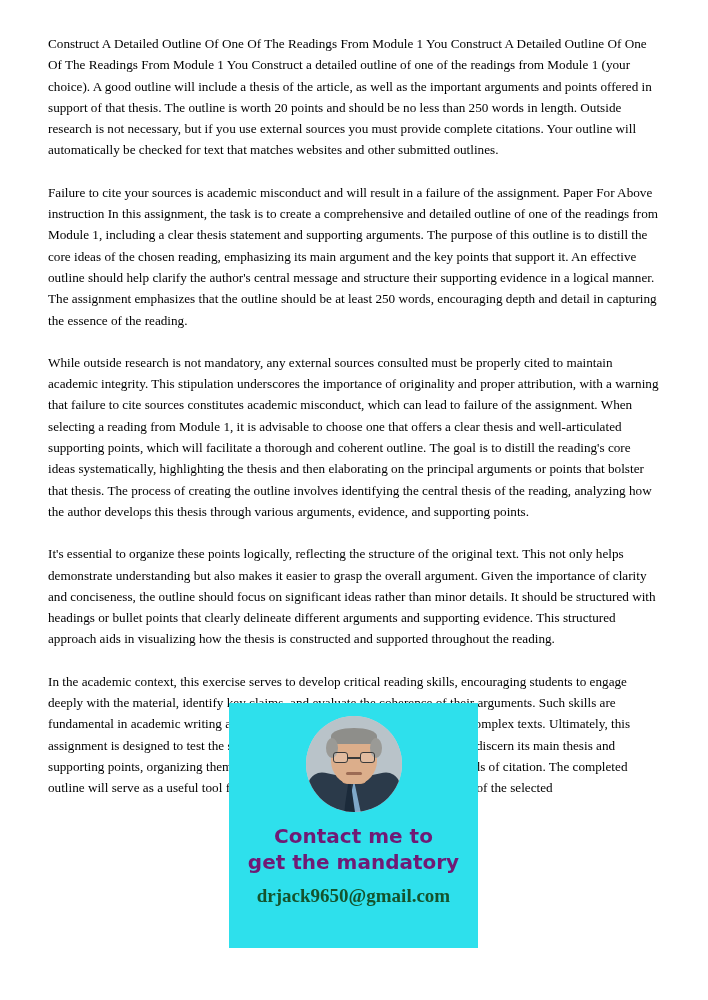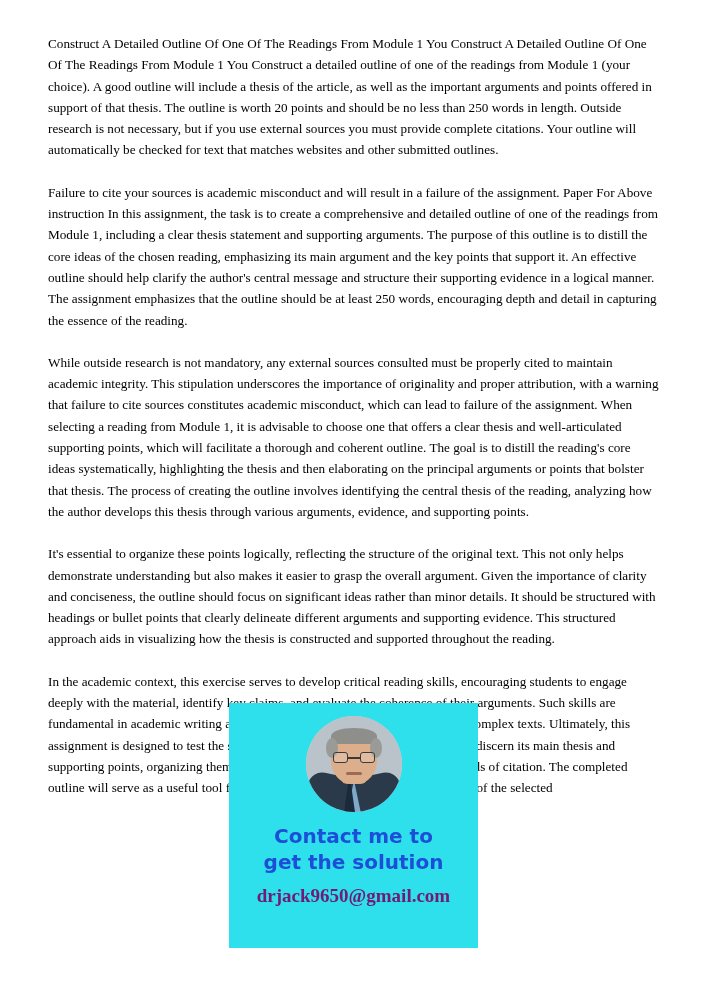--- a/index.html
+++ b/index.html
@@ -193,7 +193,7 @@
   .card-line {
     font-family: "DejaVu Sans", sans-serif;
     font-weight: bold;
-    color: #1d4ed8;
+    color: #701a75;
     font-size: 20px;
     line-height: 26px;
     text-align: center;

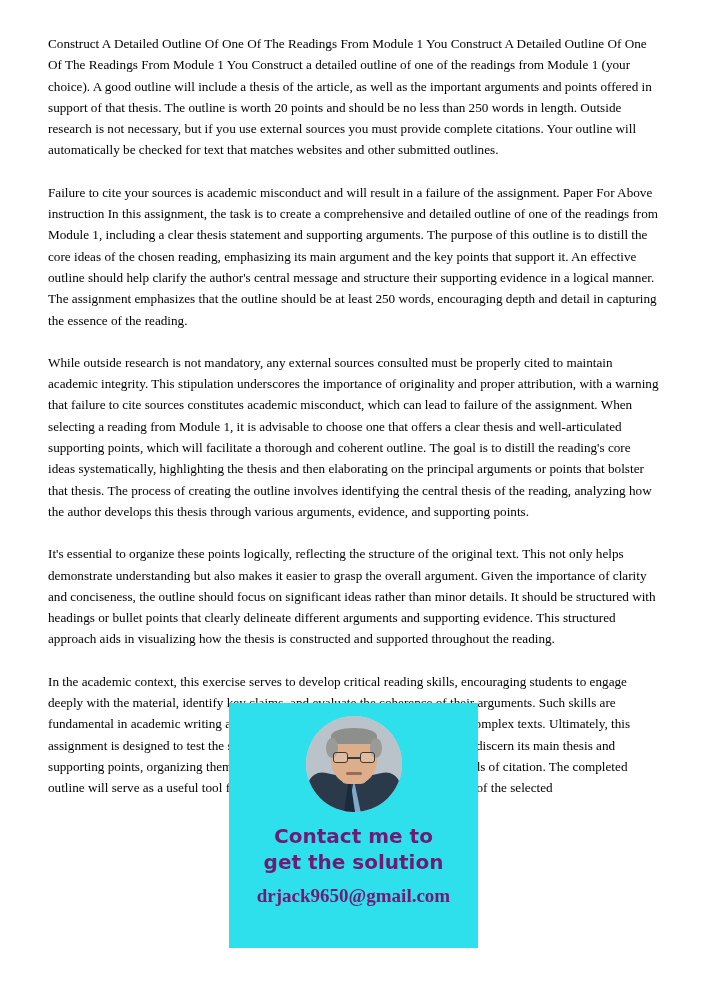--- a/index.html
+++ b/index.html
@@ -245,7 +245,7 @@
     </div>
     <div class="card-lines">
       <div class="card-line">Contact me to</div>
-      <div class="card-line">get the solution</div>
+      <div class="card-line">get the mandatory</div>
     </div>
     <div class="card-email">drjack9650@gmail.com</div>
   </div>

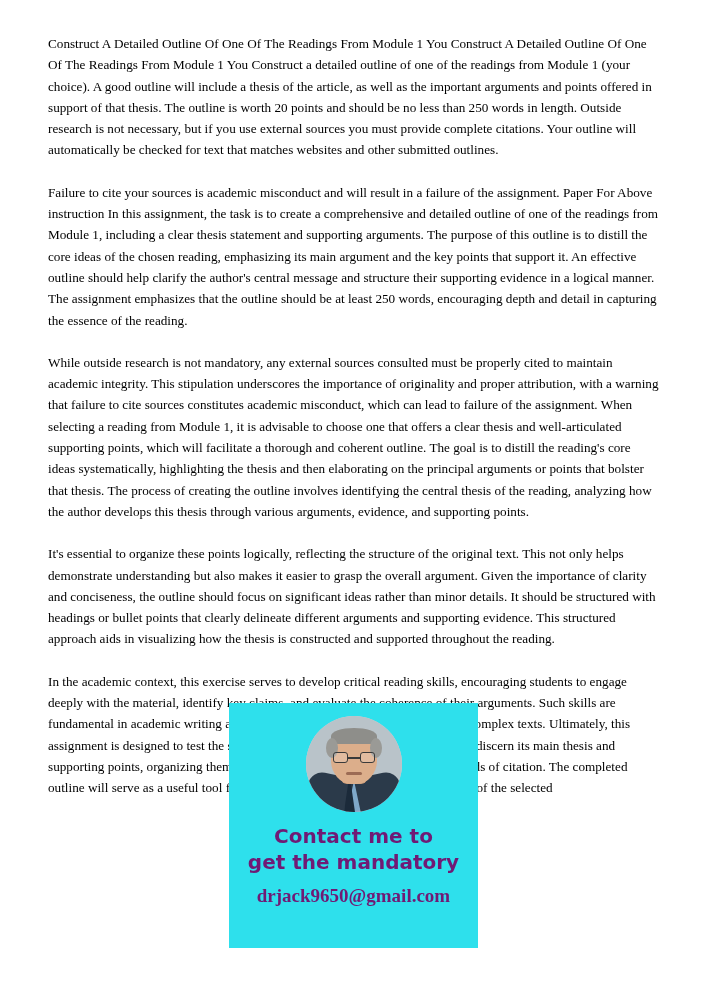--- a/index.html
+++ b/index.html
@@ -204,7 +204,7 @@
   .card-email {
     font-family: "Liberation Serif", serif;
     font-weight: bold;
-    color: #701a75;
+    color: #14532d;
     font-size: 19px;
     line-height: 24px;
     text-align: left;

